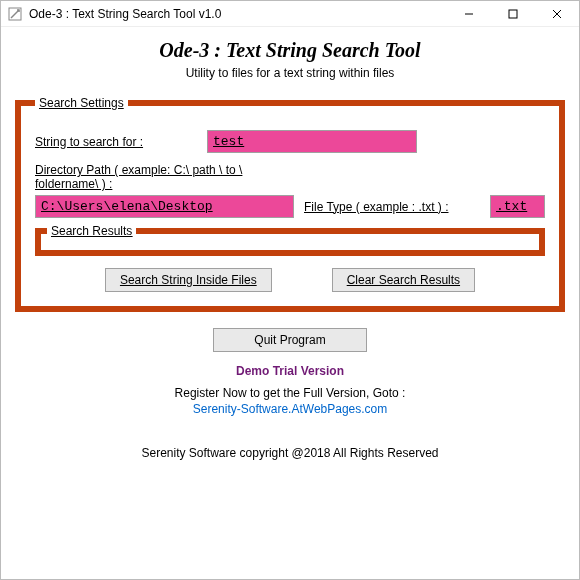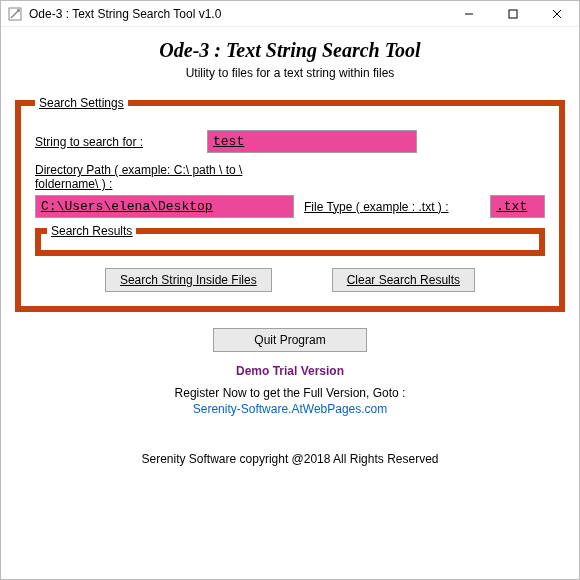--- a/index.html
+++ b/index.html
@@ -157,7 +157,7 @@
     text-align: center;
     color: #0066cc;
     font-size: 12px;
-    margin-bottom: 20px;
+    margin-bottom: 14px;
   }
   .copyright {
     text-align: center;

